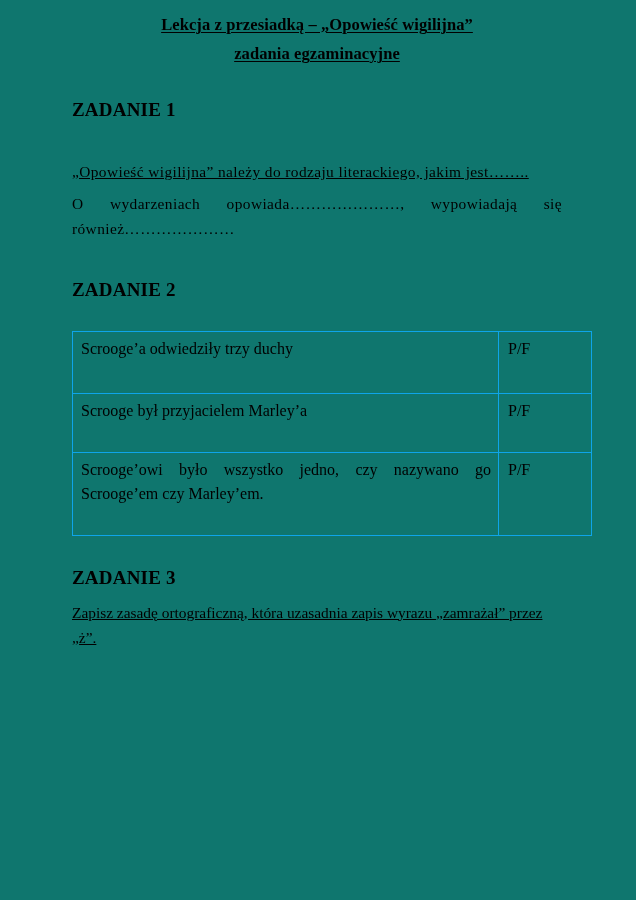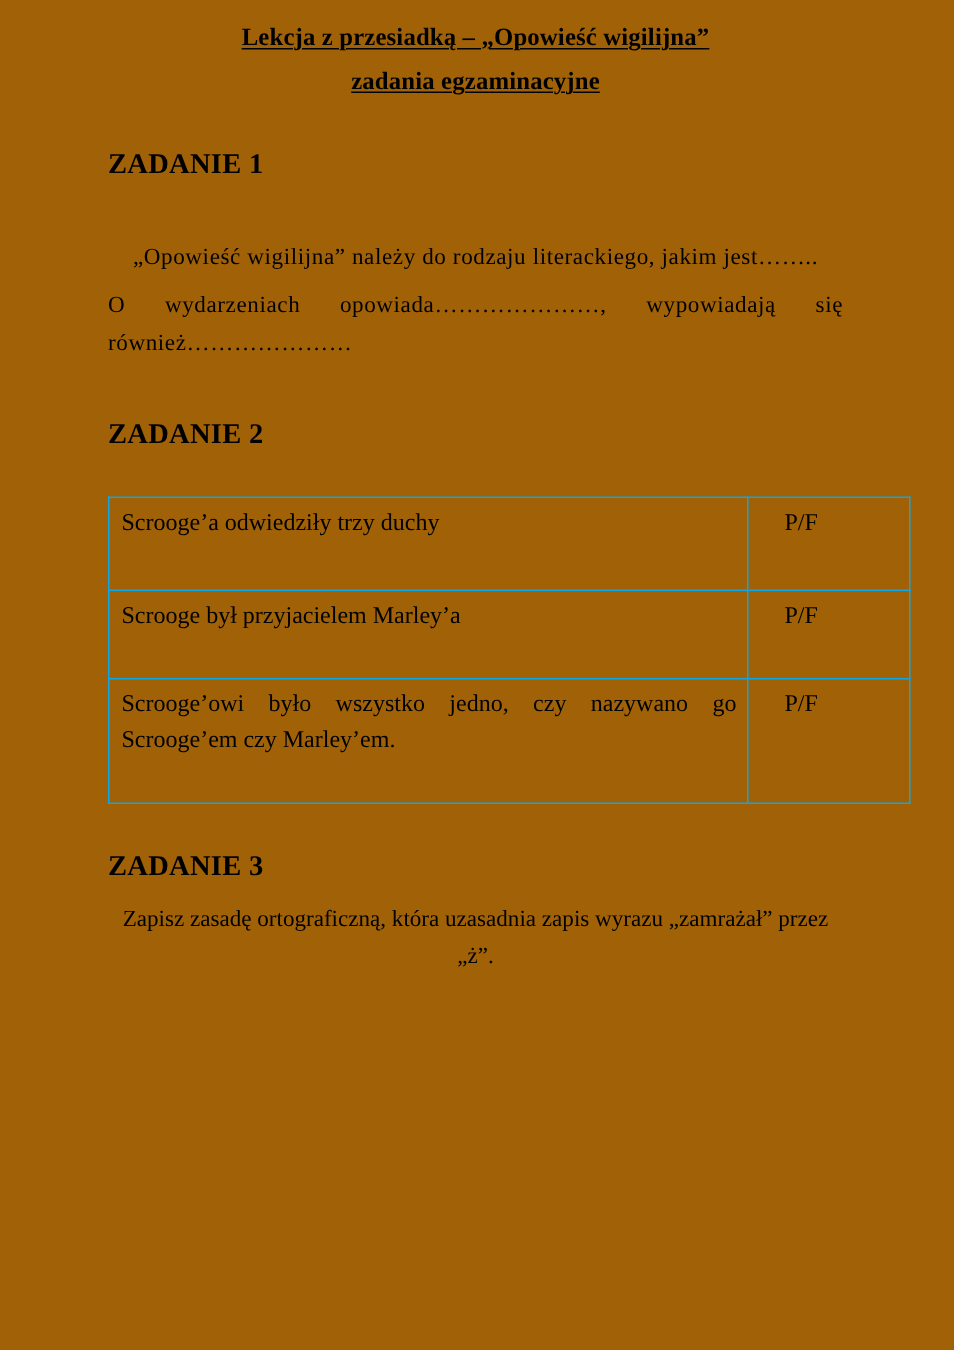--- a/index.html
+++ b/index.html
@@ -21,7 +21,7 @@
     top: 0;
     width: 636px;
     height: 900px;
-    background: #a16207;
+    background: #0f766e;
     box-sizing: border-box;
     padding: 0;
   }

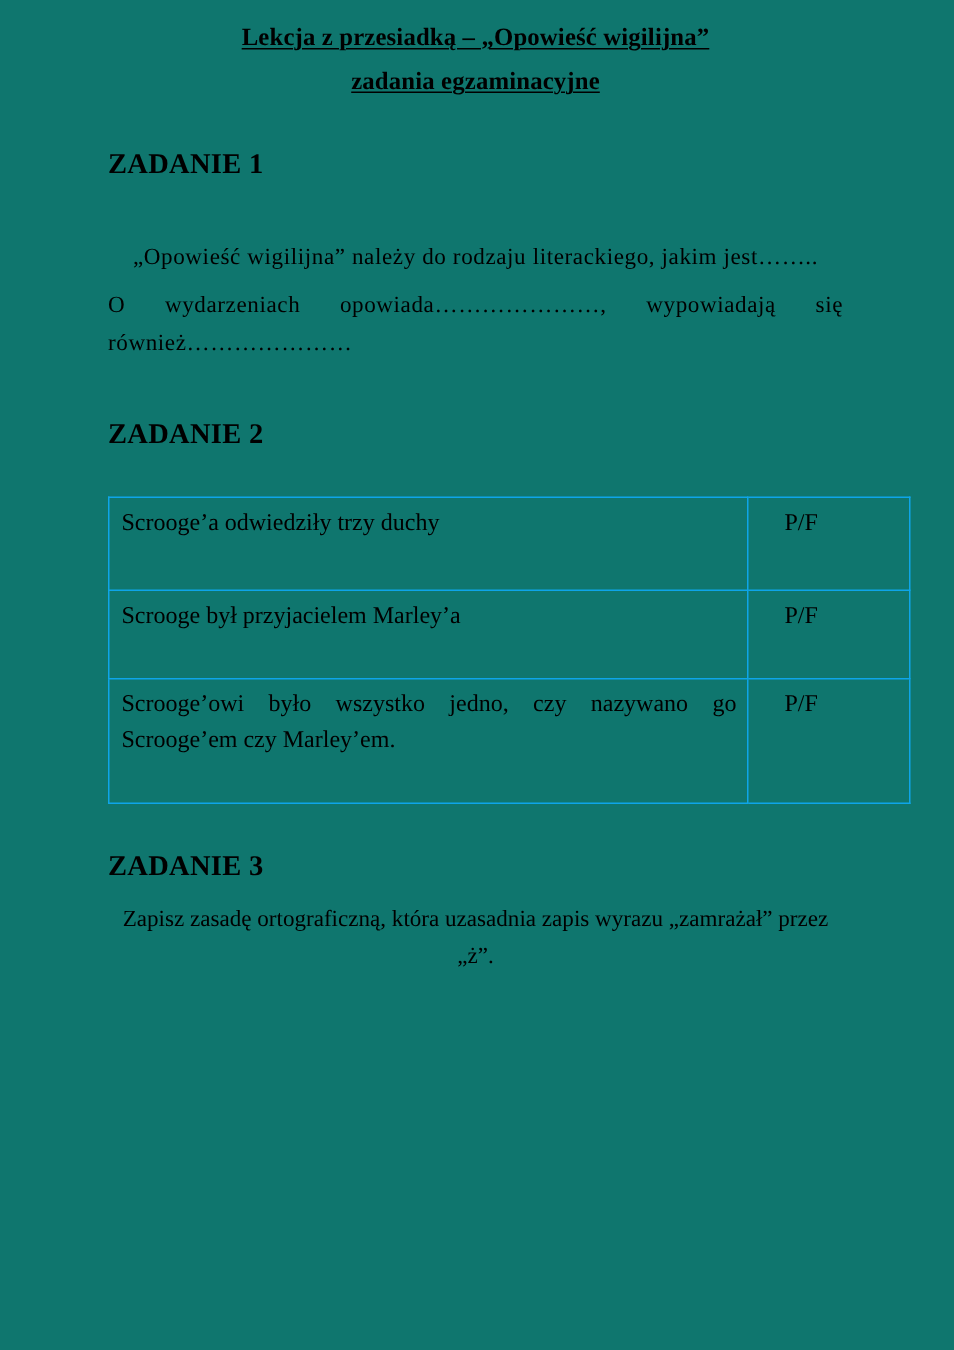--- a/index.html
+++ b/index.html
@@ -66,7 +66,8 @@
     margin: 0;
   }
   .para.nojustify {
-    text-align: center;
+    text-align: left;
+    text-decoration: underline;
   }
 
   .spacer-lg { height: 31px; }

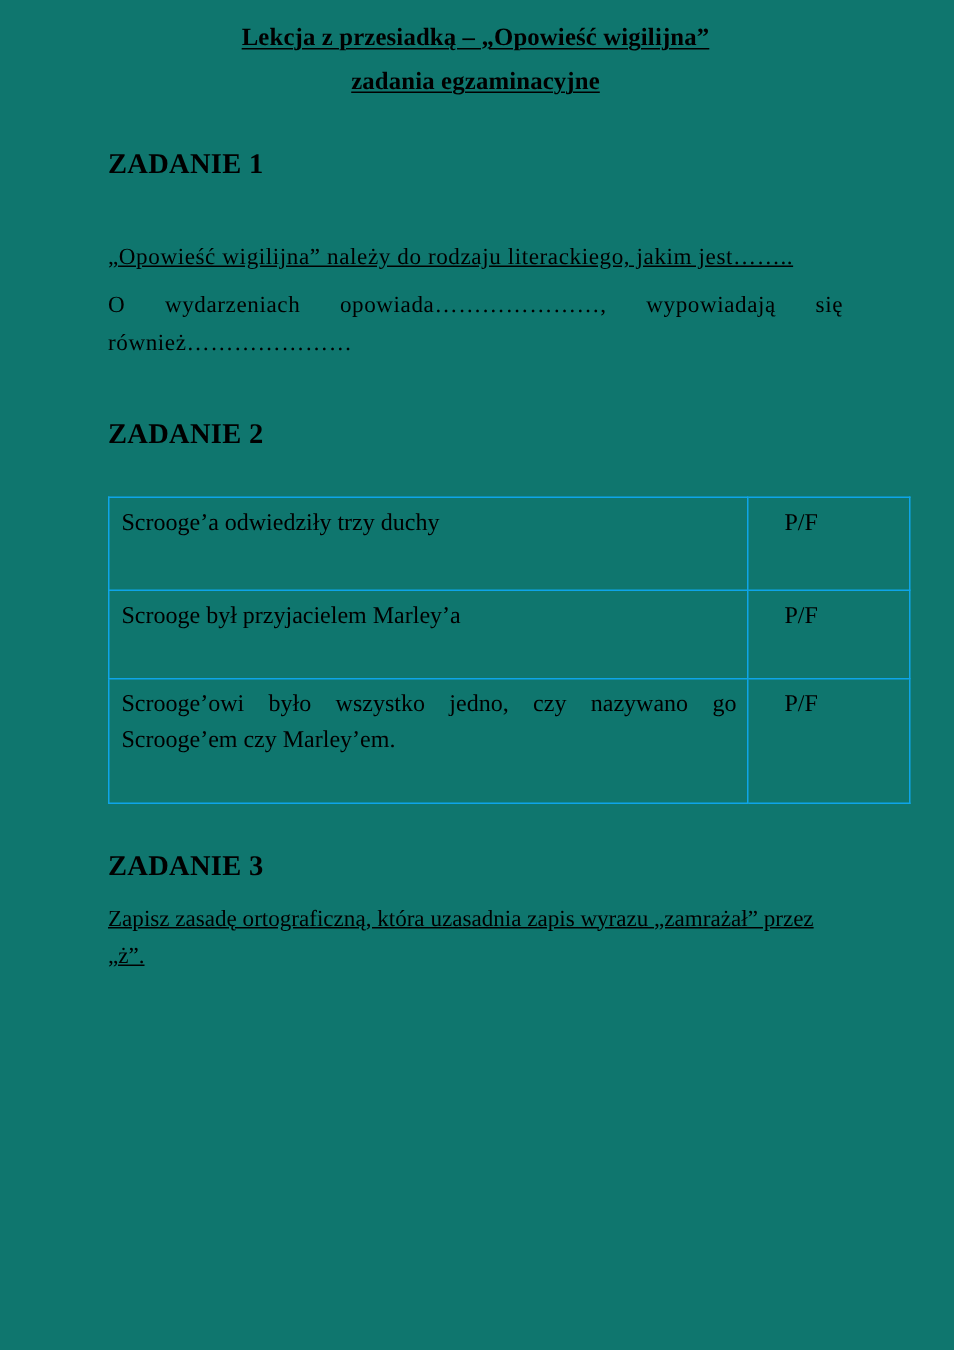--- a/index.html
+++ b/index.html
@@ -98,7 +98,7 @@
   .tf-table td.mark {
     width: 76px;
     text-align: left;
-    padding-left: 24px;
+    padding-left: 9px;
   }
   .row-1 td { height: 52px; }
   .row-2 td { height: 49px; }

